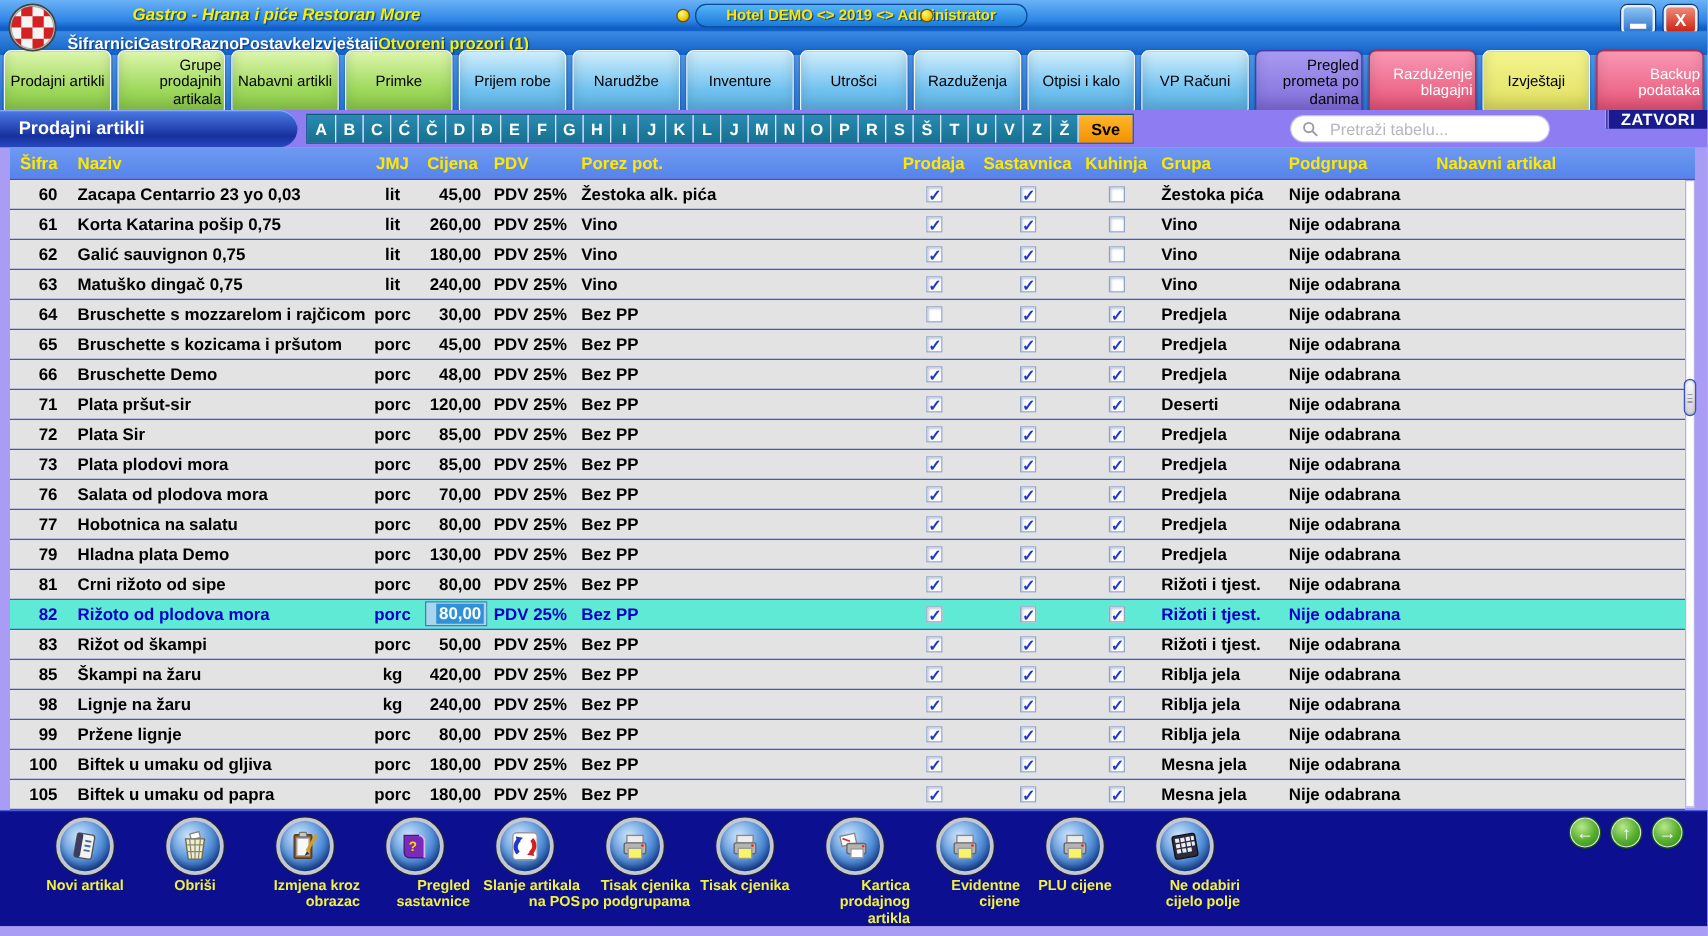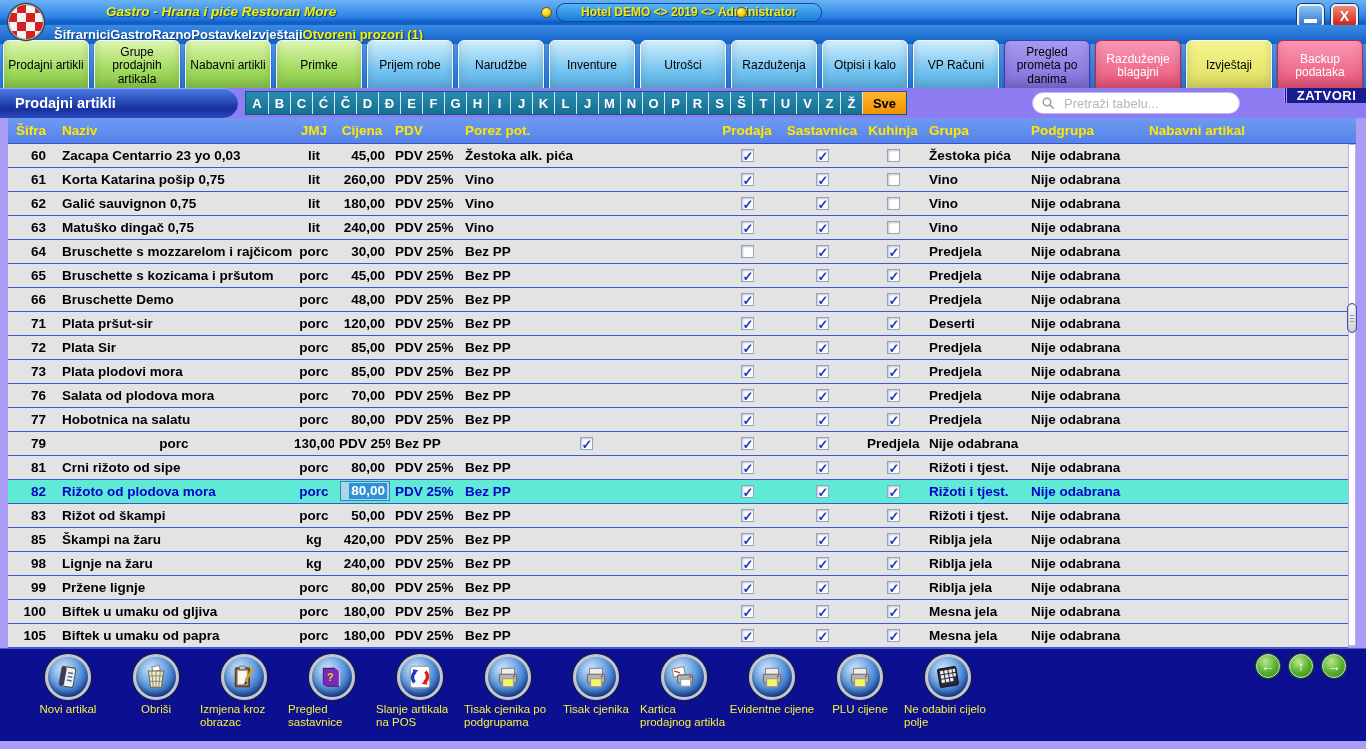--- a/index.html
+++ b/index.html
@@ -41,7 +41,7 @@
     background:linear-gradient(to bottom,#4c95e8,#2572cf);
     display:flex;align-items:center;padding:0 3px;gap:5px;}
   .tbtn{flex:1 1 0;height:53px;border-radius:6px;border:1px solid #f0f8ff;
-    display:flex;align-items:center;justify-content:center;text-align:center;
+    display:flex;align-items:center;justify-content:center;text-align:right;
     font-size:12px;line-height:1.1;color:#000;padding:1px 2px;
     box-shadow:inset 0 -10px 10px rgba(0,0,0,.14),0 1px 2px rgba(0,0,30,.45);}
   .c-green {background:linear-gradient(to bottom,#ddf6ad,#9ed95c 60%,#8ccc4a);}

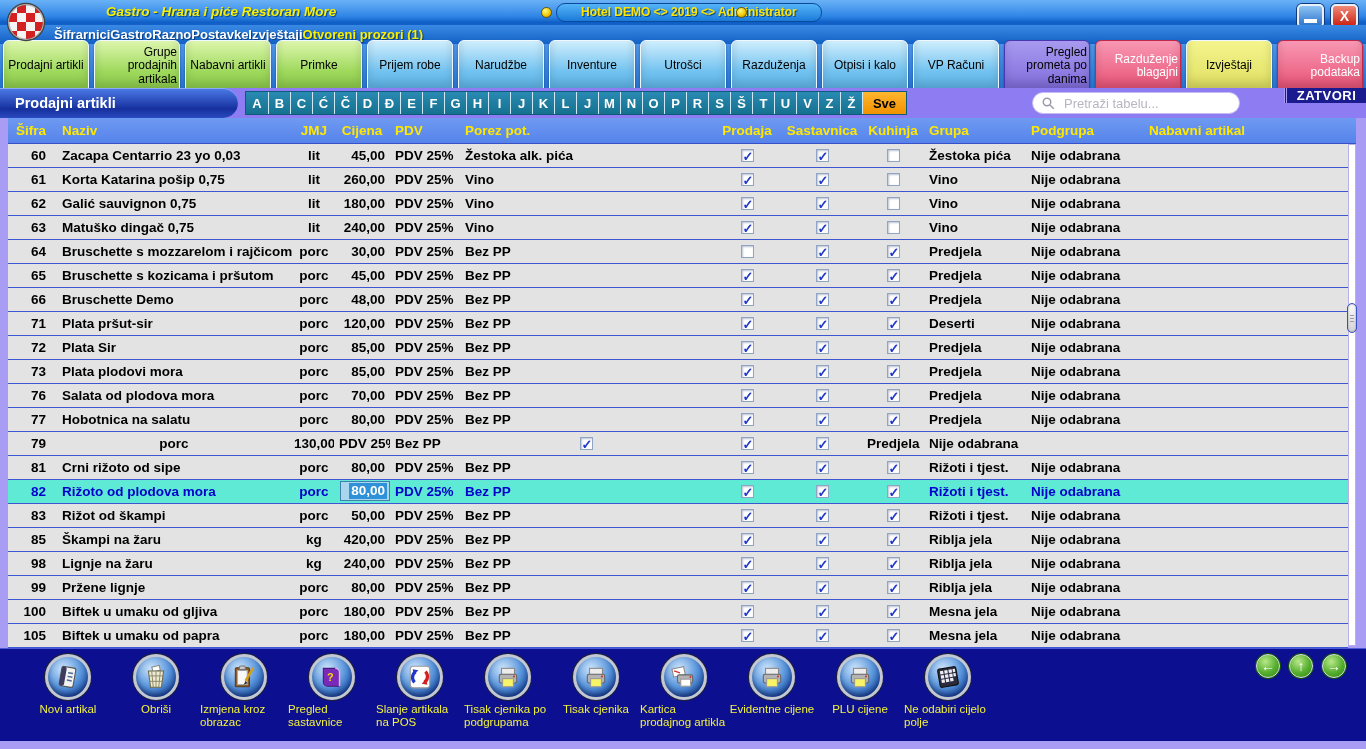--- a/index.html
+++ b/index.html
@@ -494,6 +494,7 @@
       </div>
       <div class="trow grid">
         <div class="a-r">79</div>
+        <div class="a-l">Hladna plata Demo</div>
         <div class="a-c">porc</div>
         <div class="price">130,00</div>
         <div class="a-l2">PDV 25%</div>

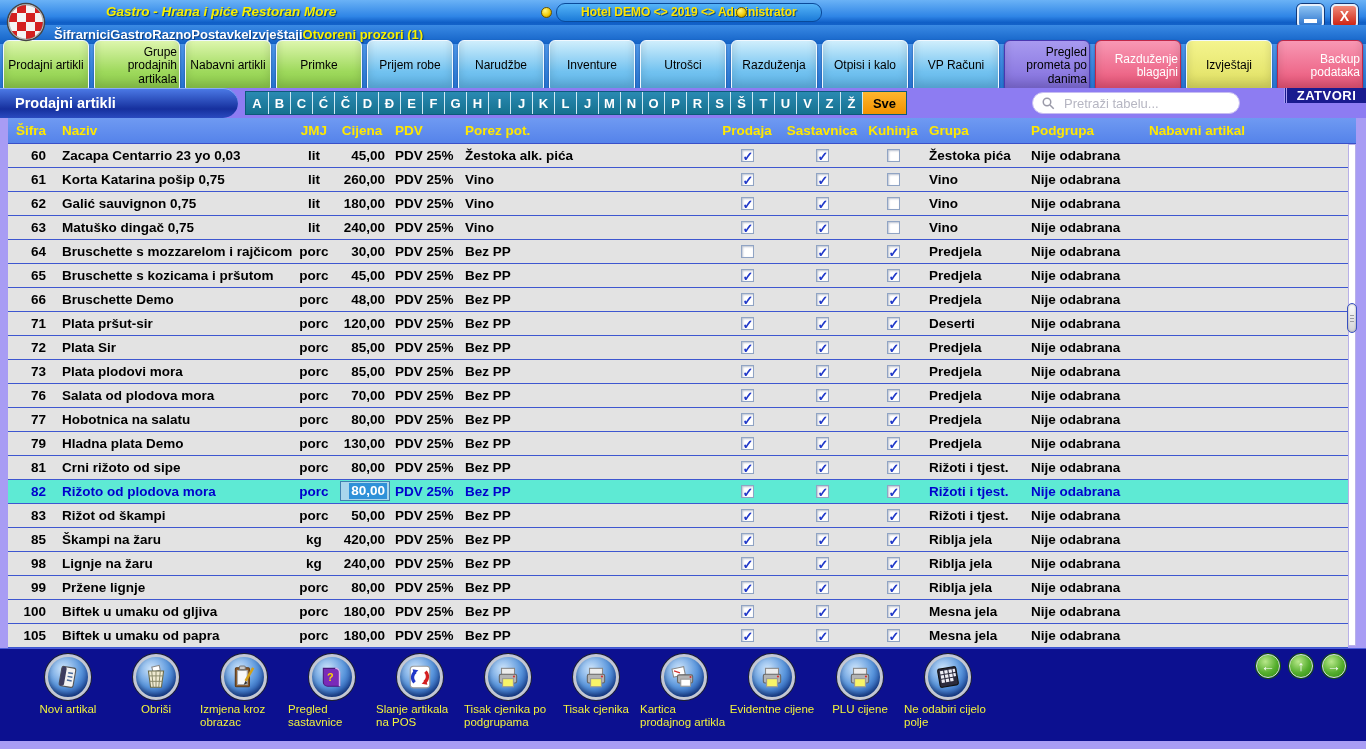--- a/index.html
+++ b/index.html
@@ -122,7 +122,7 @@
     border:3px solid #c4c8d2;box-shadow:0 0 0 1px #20242a,inset 0 -3px 5px rgba(0,0,30,.4);
     display:flex;align-items:center;justify-content:center;}
   .action-label{margin-top:3px;color:#f2f23c;font-size:11.5px;line-height:1.15;
-    text-align:left;}
+    text-align:right;font-weight:bold;}
   .nav-arrows{position:absolute;right:20px;top:654px;display:flex;gap:9px;}
   .nav-arrow{width:24px;height:24px;border-radius:50%;
     background:radial-gradient(circle at 38% 30%,#b8e88a,#55ae2e 55%,#2e8812);

